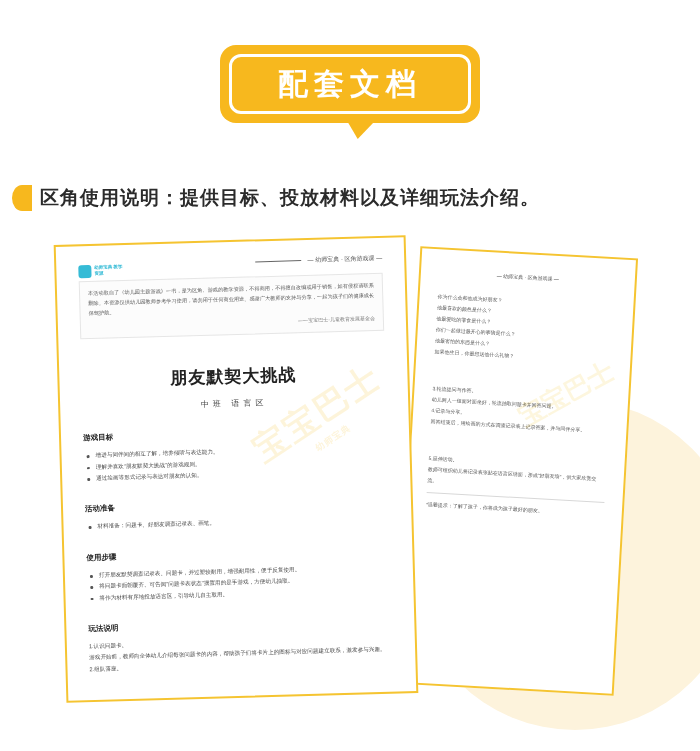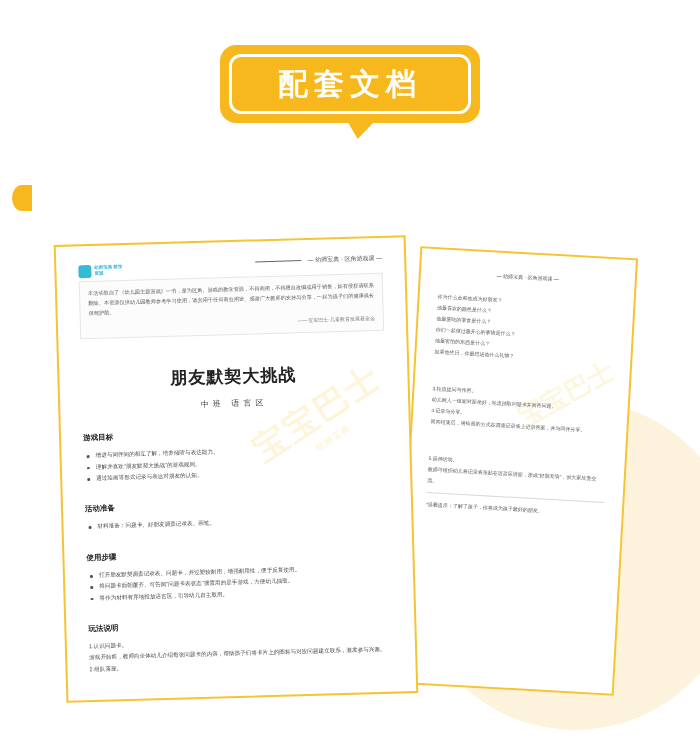--- a/index.html
+++ b/index.html
@@ -302,6 +302,7 @@
 
 <div class="section-head">
   <span class="head-dot"></span>
+  <span class="head-text">区角使用说明：提供目标、投放材料以及详细玩法介绍。</span>
 </div>
 
 <div class="deco-circle"></div>

